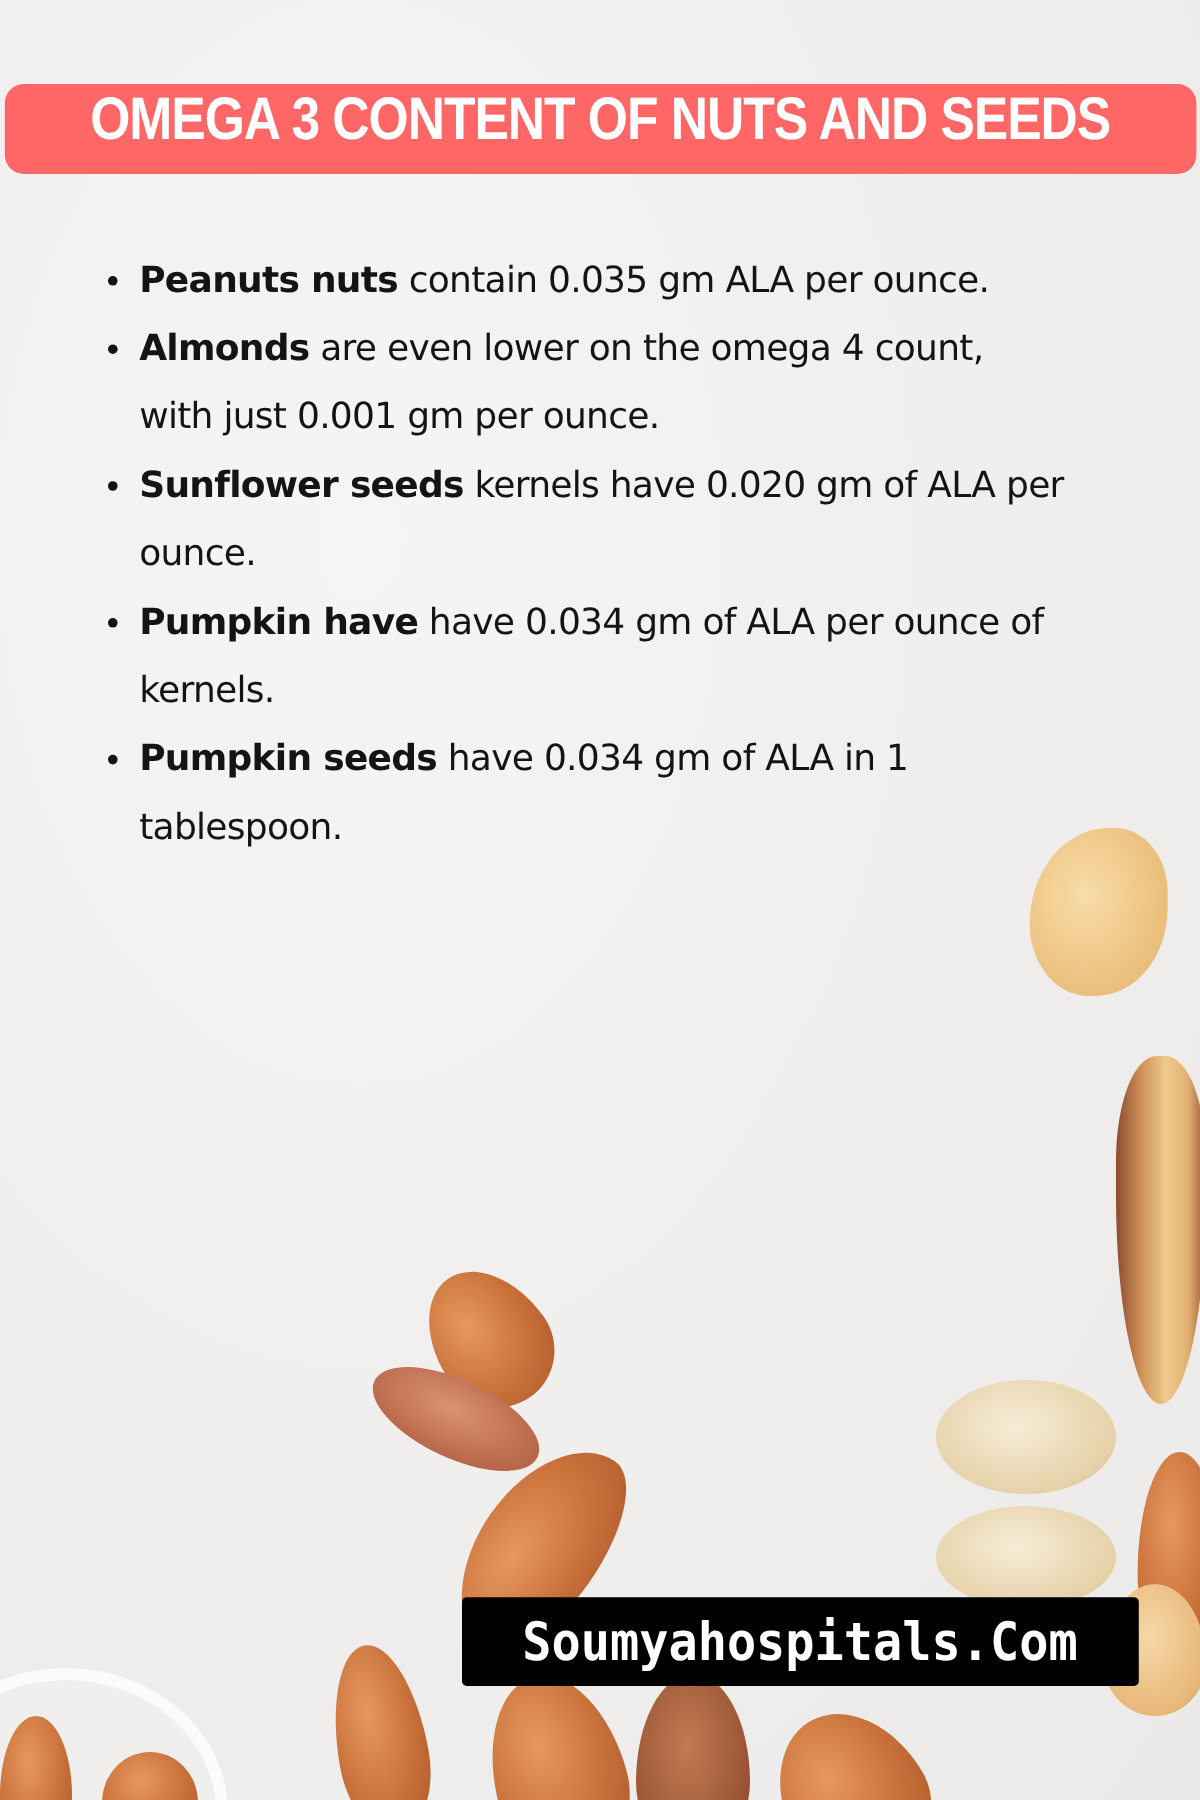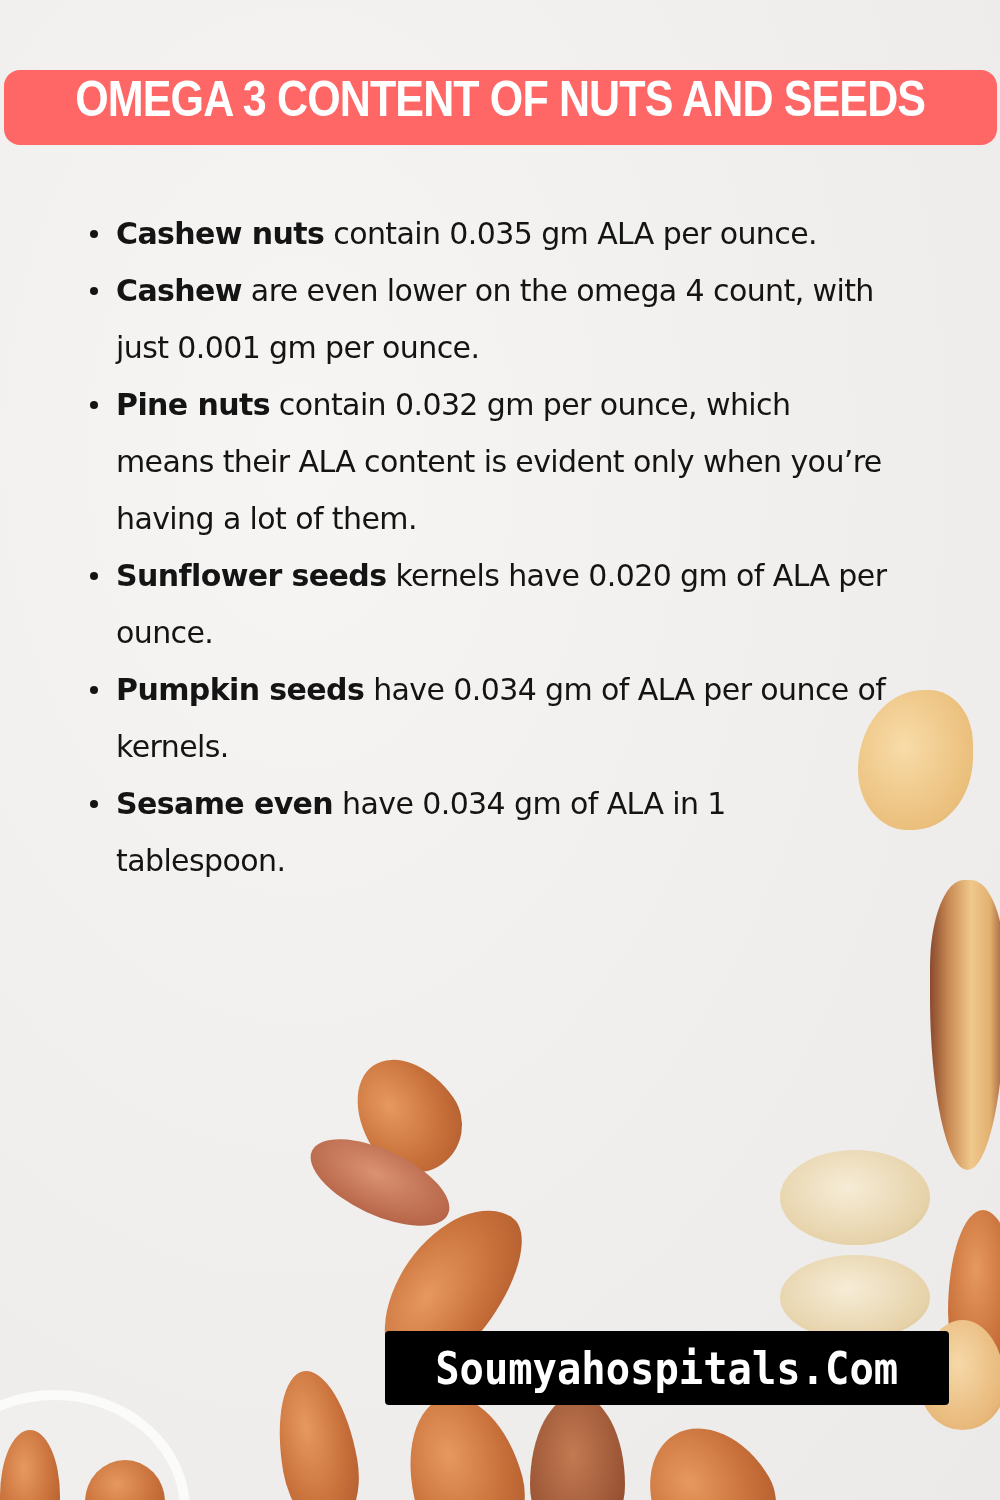--- a/index.html
+++ b/index.html
@@ -101,7 +101,7 @@
 </div>
 
 <ul class="list">
-  <li><span class="dot"></span><b>Cashew nuts</b><span> contain 0.035 gm ALA per ounce.</span></li>
+  <li><span class="dot"></span><b>Peanuts nuts</b><span> contain 0.035 gm ALA per ounce.</span></li>
   <li><span class="dot"></span><b>Cashew</b><span> are even lower on the omega 4 count, with just 0.001 gm per ounce.</span></li>
   <li><span class="dot"></span><b>Pine nuts</b><span> contain 0.032 gm per ounce, which means their ALA content is evident only when you’re having a lot of them.</span></li>
   <li><span class="dot"></span><b>Sunflower seeds</b><span> kernels have 0.020 gm of ALA per ounce.</span></li>

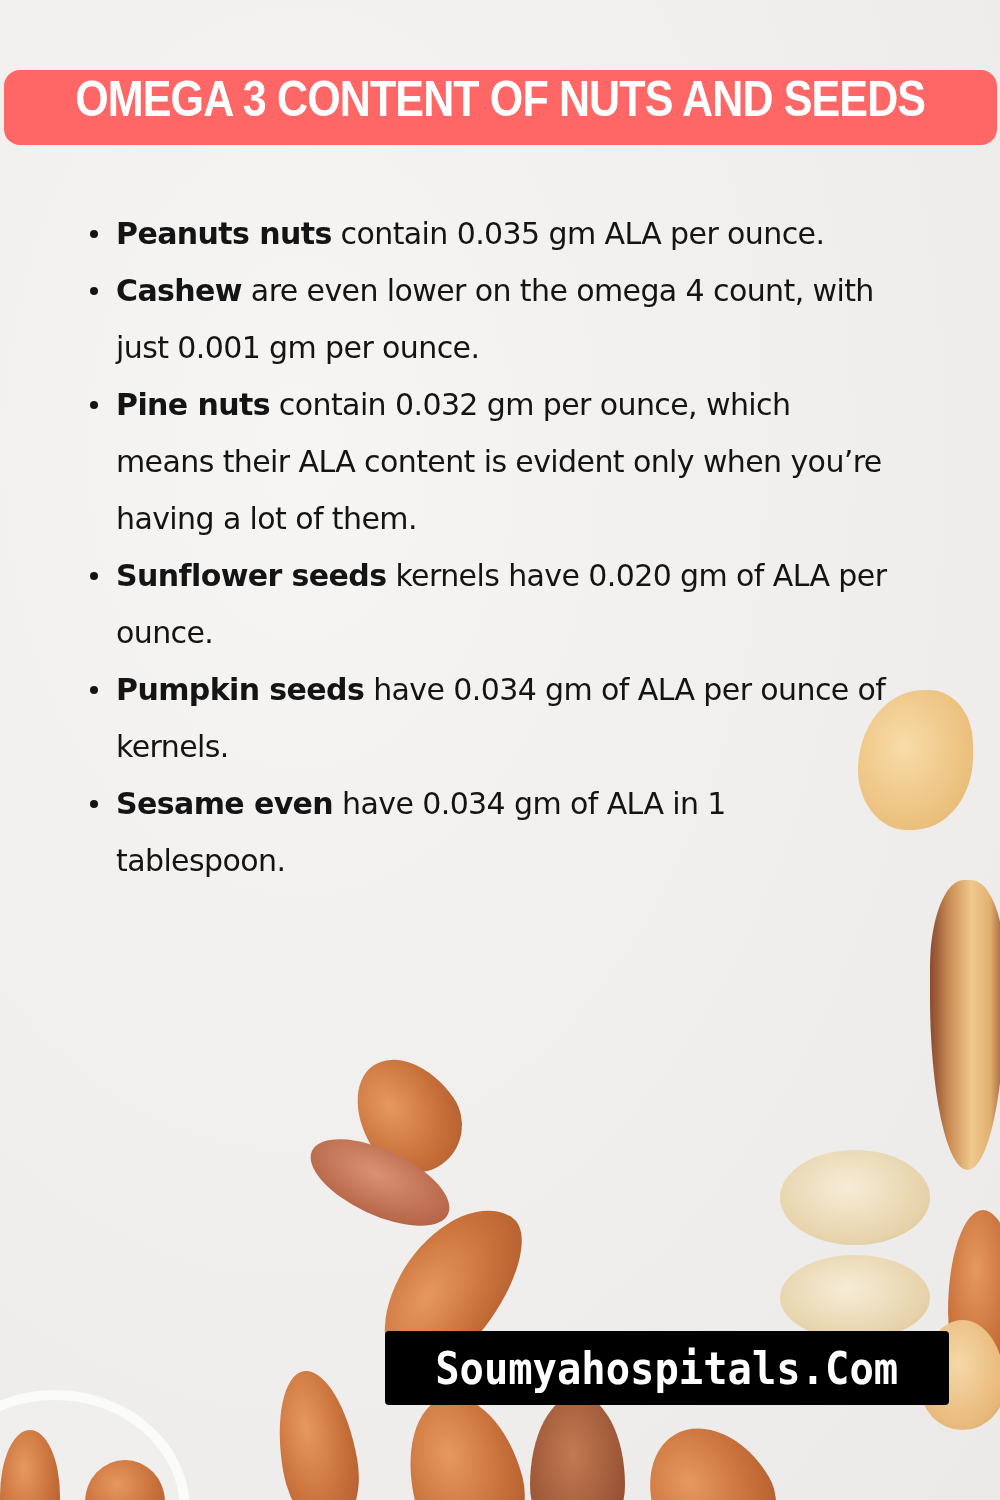--- a/index.html
+++ b/index.html
@@ -102,7 +102,7 @@
 
 <ul class="list">
   <li><span class="dot"></span><b>Peanuts nuts</b><span> contain 0.035 gm ALA per ounce.</span></li>
-  <li><span class="dot"></span><b>Cashew</b><span> are even lower on the omega 4 count, with just 0.001 gm per ounce.</span></li>
+  <li><span class="dot"></span><b>Almonds</b><span> are even lower on the omega 4 count, with just 0.001 gm per ounce.</span></li>
   <li><span class="dot"></span><b>Pine nuts</b><span> contain 0.032 gm per ounce, which means their ALA content is evident only when you’re having a lot of them.</span></li>
   <li><span class="dot"></span><b>Sunflower seeds</b><span> kernels have 0.020 gm of ALA per ounce.</span></li>
   <li><span class="dot"></span><b>Pumpkin seeds</b><span> have 0.034 gm of ALA per ounce of kernels.</span></li>

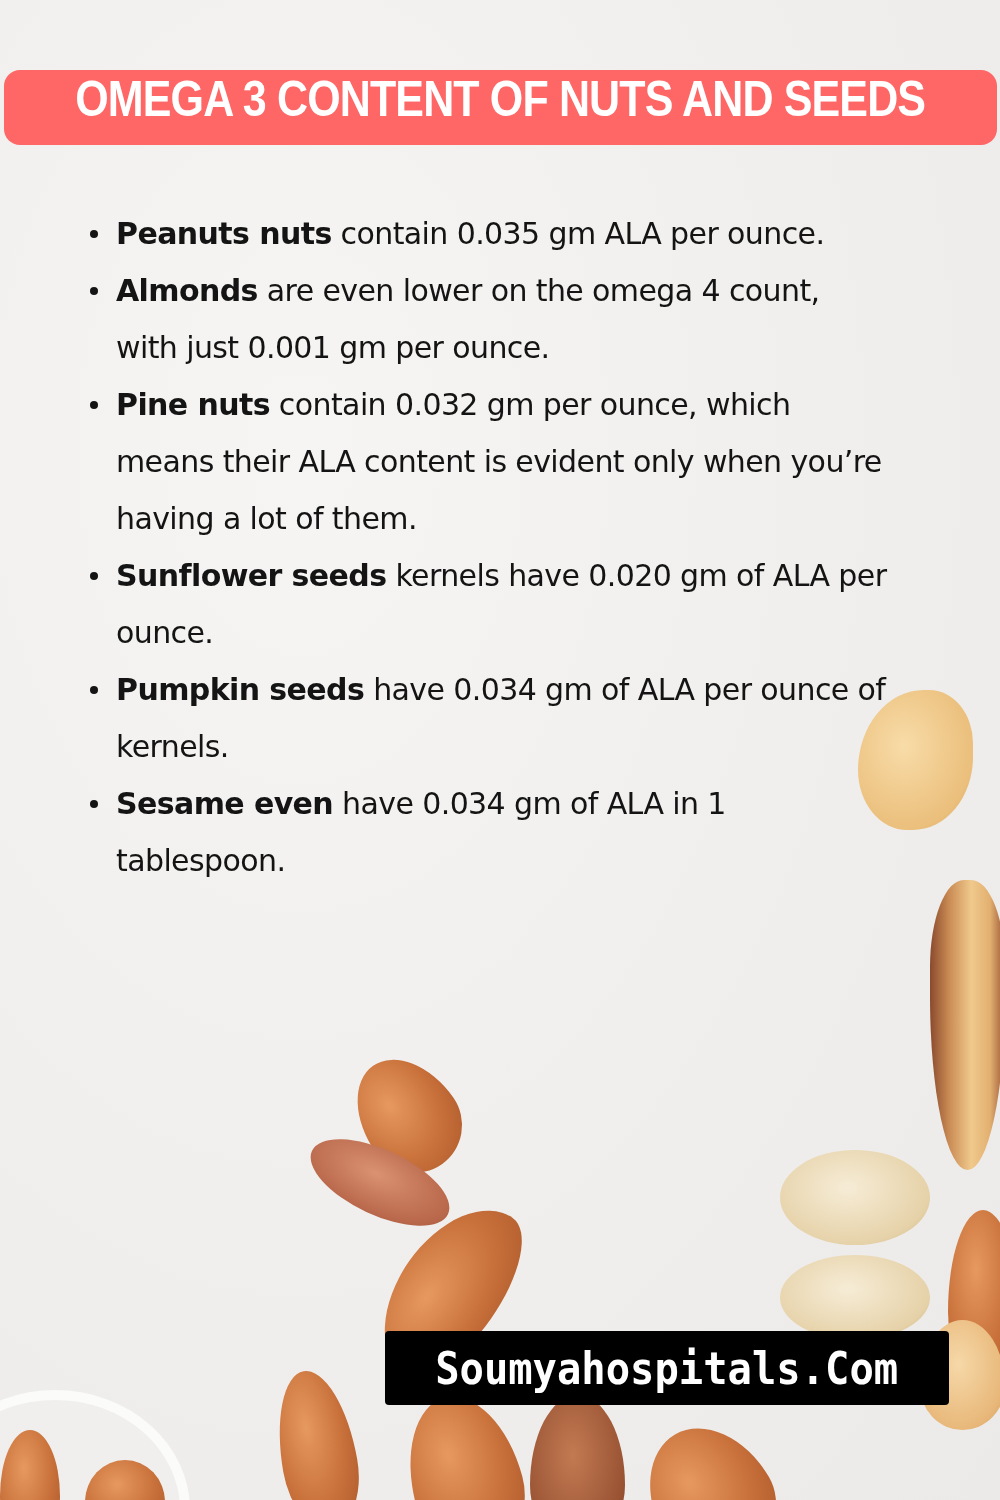--- a/index.html
+++ b/index.html
@@ -103,7 +103,6 @@
 <ul class="list">
   <li><span class="dot"></span><b>Peanuts nuts</b><span> contain 0.035 gm ALA per ounce.</span></li>
   <li><span class="dot"></span><b>Almonds</b><span> are even lower on the omega 4 count, with just 0.001 gm per ounce.</span></li>
-  <li><span class="dot"></span><b>Pine nuts</b><span> contain 0.032 gm per ounce, which means their ALA content is evident only when you’re having a lot of them.</span></li>
   <li><span class="dot"></span><b>Sunflower seeds</b><span> kernels have 0.020 gm of ALA per ounce.</span></li>
   <li><span class="dot"></span><b>Pumpkin seeds</b><span> have 0.034 gm of ALA per ounce of kernels.</span></li>
   <li><span class="dot"></span><b>Sesame even</b><span> have 0.034 gm of ALA in 1 tablespoon.</span></li>

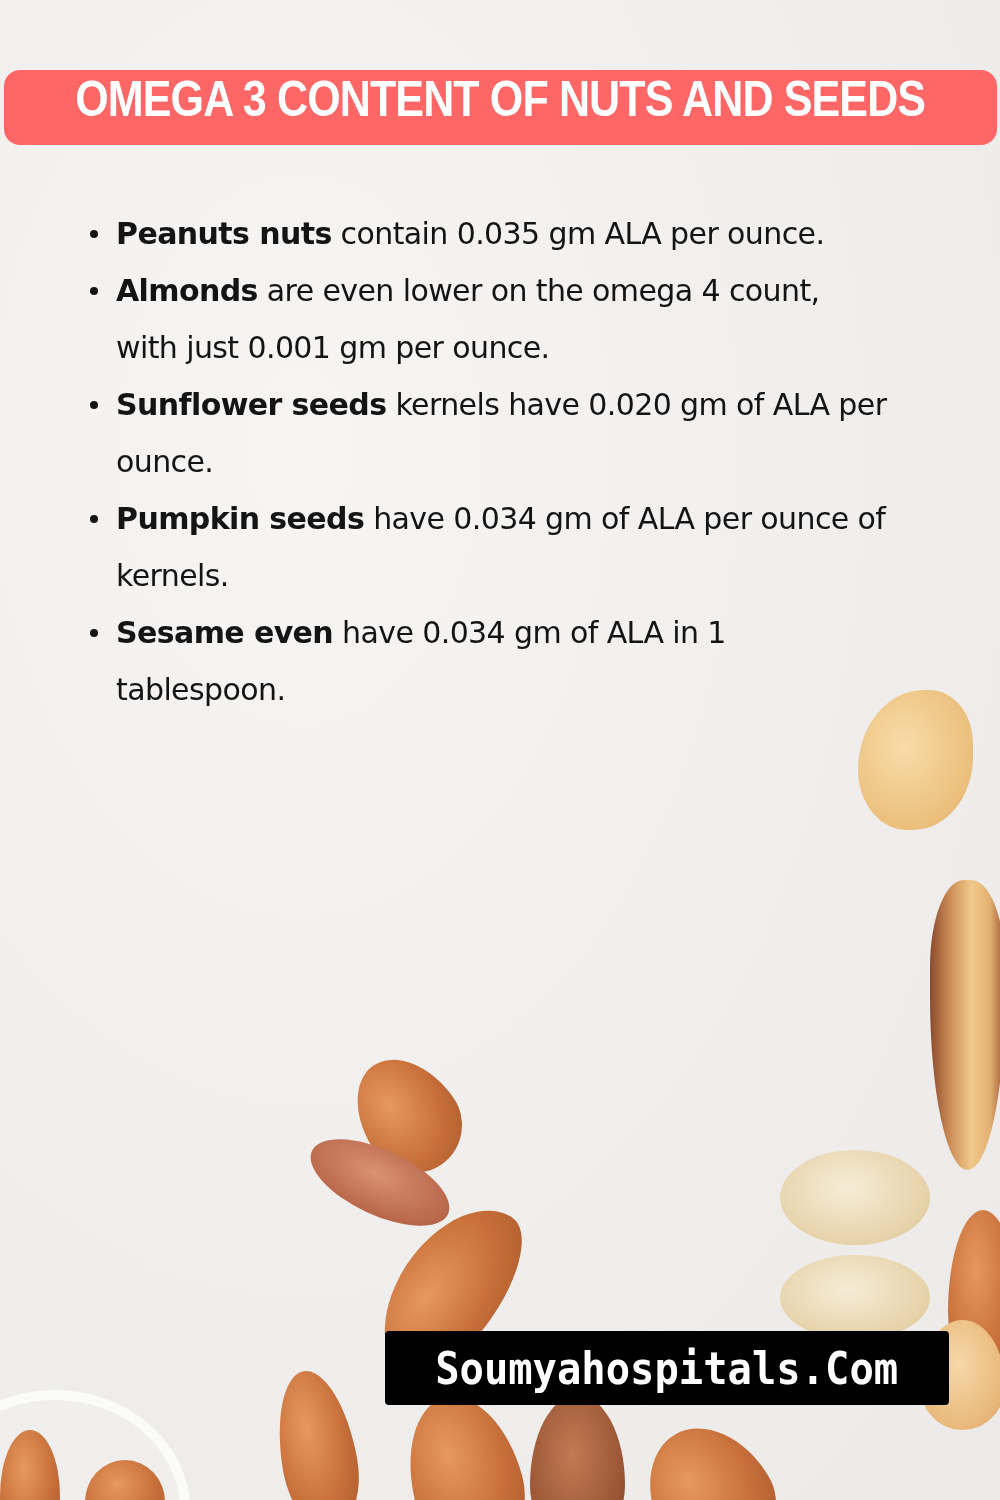--- a/index.html
+++ b/index.html
@@ -104,7 +104,7 @@
   <li><span class="dot"></span><b>Peanuts nuts</b><span> contain 0.035 gm ALA per ounce.</span></li>
   <li><span class="dot"></span><b>Almonds</b><span> are even lower on the omega 4 count, with just 0.001 gm per ounce.</span></li>
   <li><span class="dot"></span><b>Sunflower seeds</b><span> kernels have 0.020 gm of ALA per ounce.</span></li>
-  <li><span class="dot"></span><b>Pumpkin seeds</b><span> have 0.034 gm of ALA per ounce of kernels.</span></li>
+  <li><span class="dot"></span><b>Pumpkin have</b><span> have 0.034 gm of ALA per ounce of kernels.</span></li>
   <li><span class="dot"></span><b>Sesame even</b><span> have 0.034 gm of ALA in 1 tablespoon.</span></li>
 </ul>
 

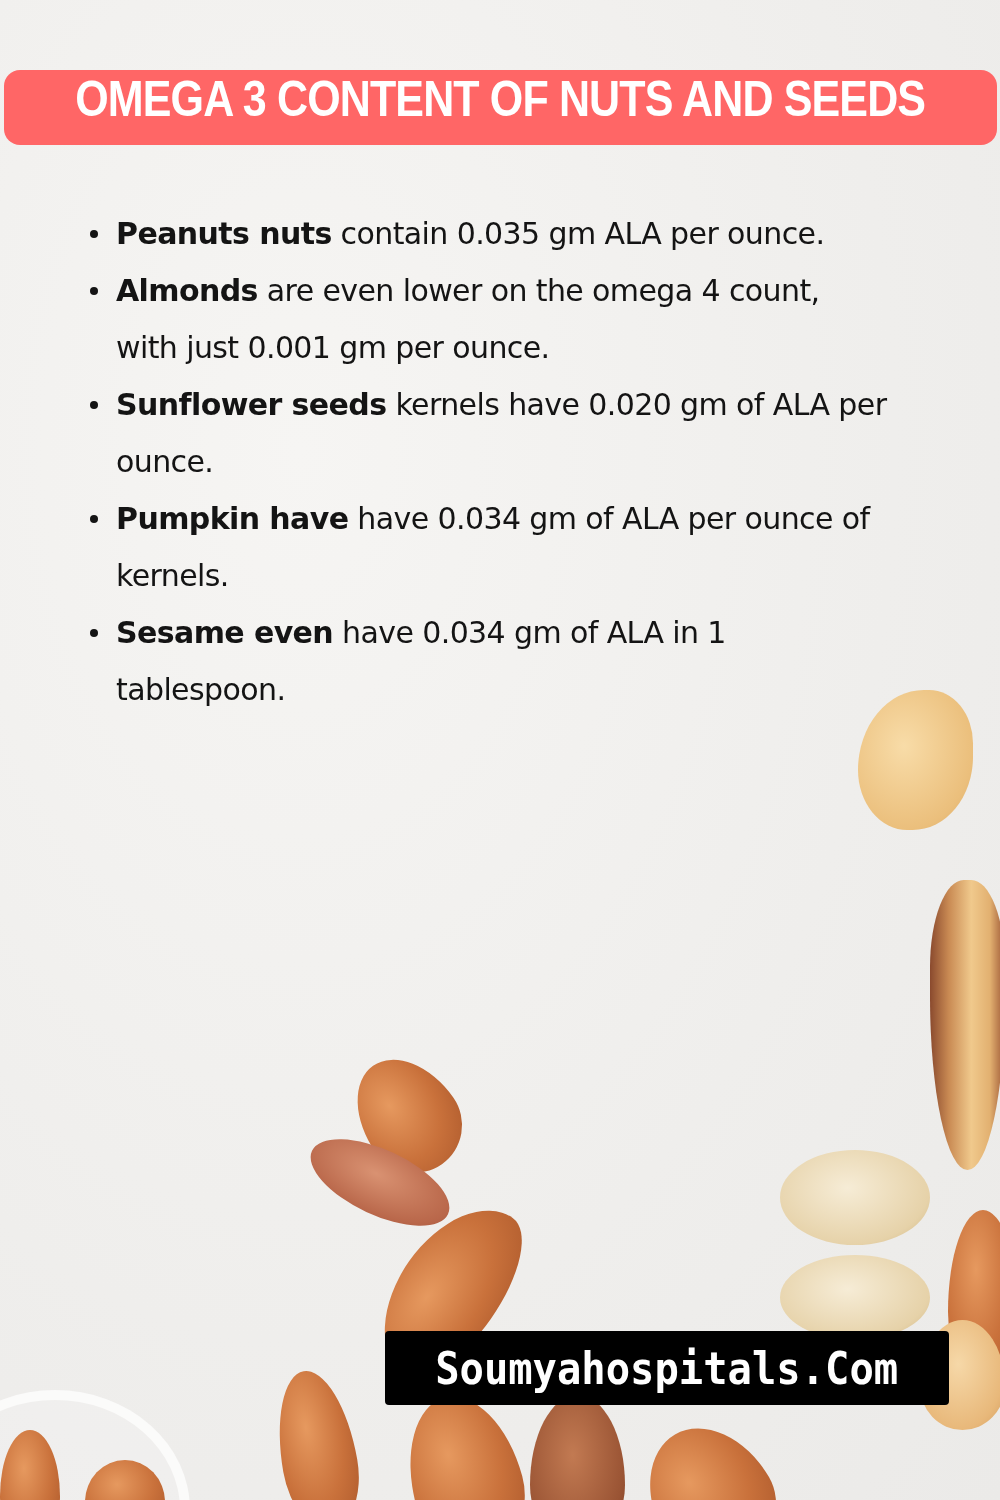--- a/index.html
+++ b/index.html
@@ -105,7 +105,7 @@
   <li><span class="dot"></span><b>Almonds</b><span> are even lower on the omega 4 count, with just 0.001 gm per ounce.</span></li>
   <li><span class="dot"></span><b>Sunflower seeds</b><span> kernels have 0.020 gm of ALA per ounce.</span></li>
   <li><span class="dot"></span><b>Pumpkin have</b><span> have 0.034 gm of ALA per ounce of kernels.</span></li>
-  <li><span class="dot"></span><b>Sesame even</b><span> have 0.034 gm of ALA in 1 tablespoon.</span></li>
+  <li><span class="dot"></span><b>Pumpkin seeds</b><span> have 0.034 gm of ALA in 1 tablespoon.</span></li>
 </ul>
 
 <div class="brand">

